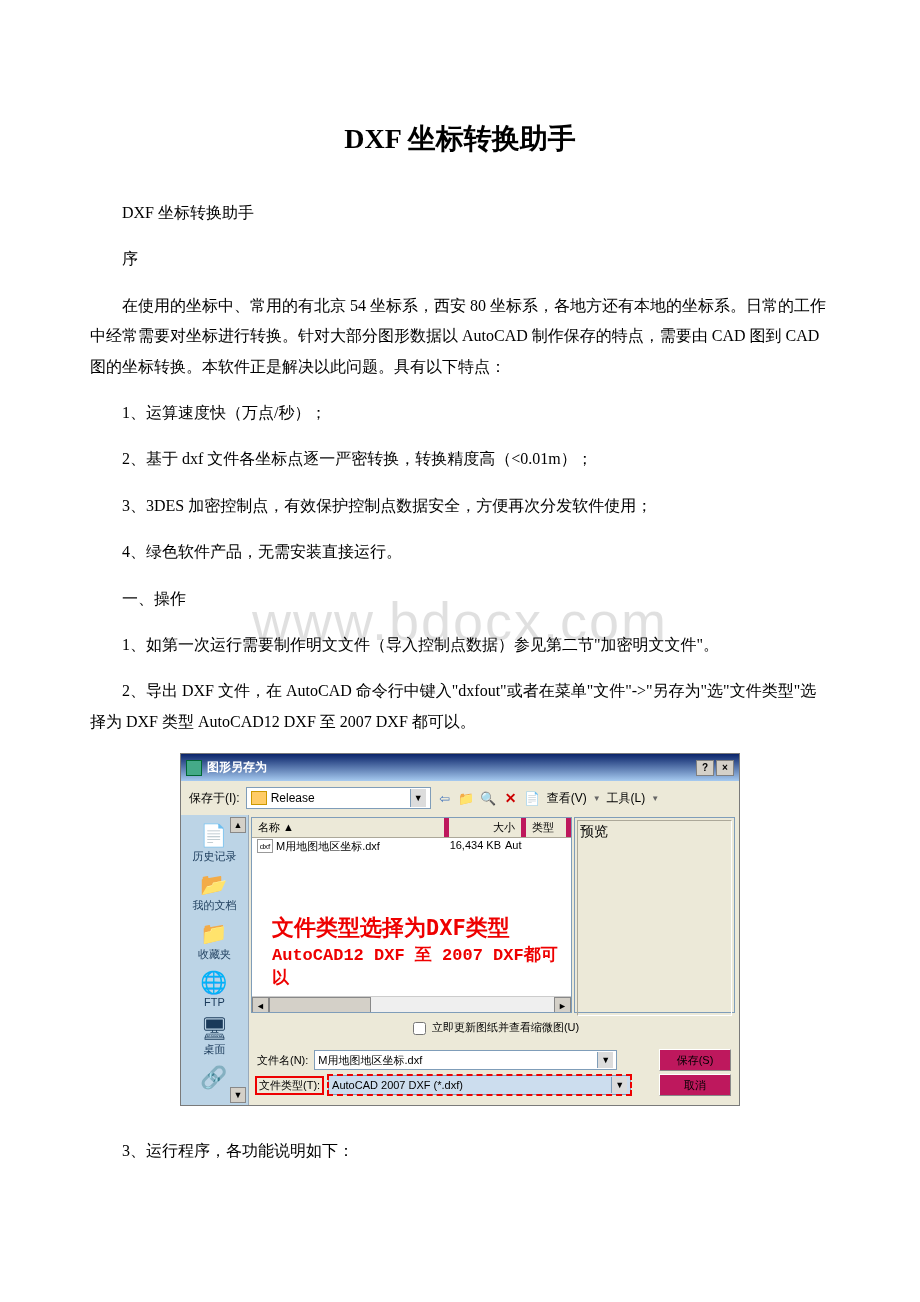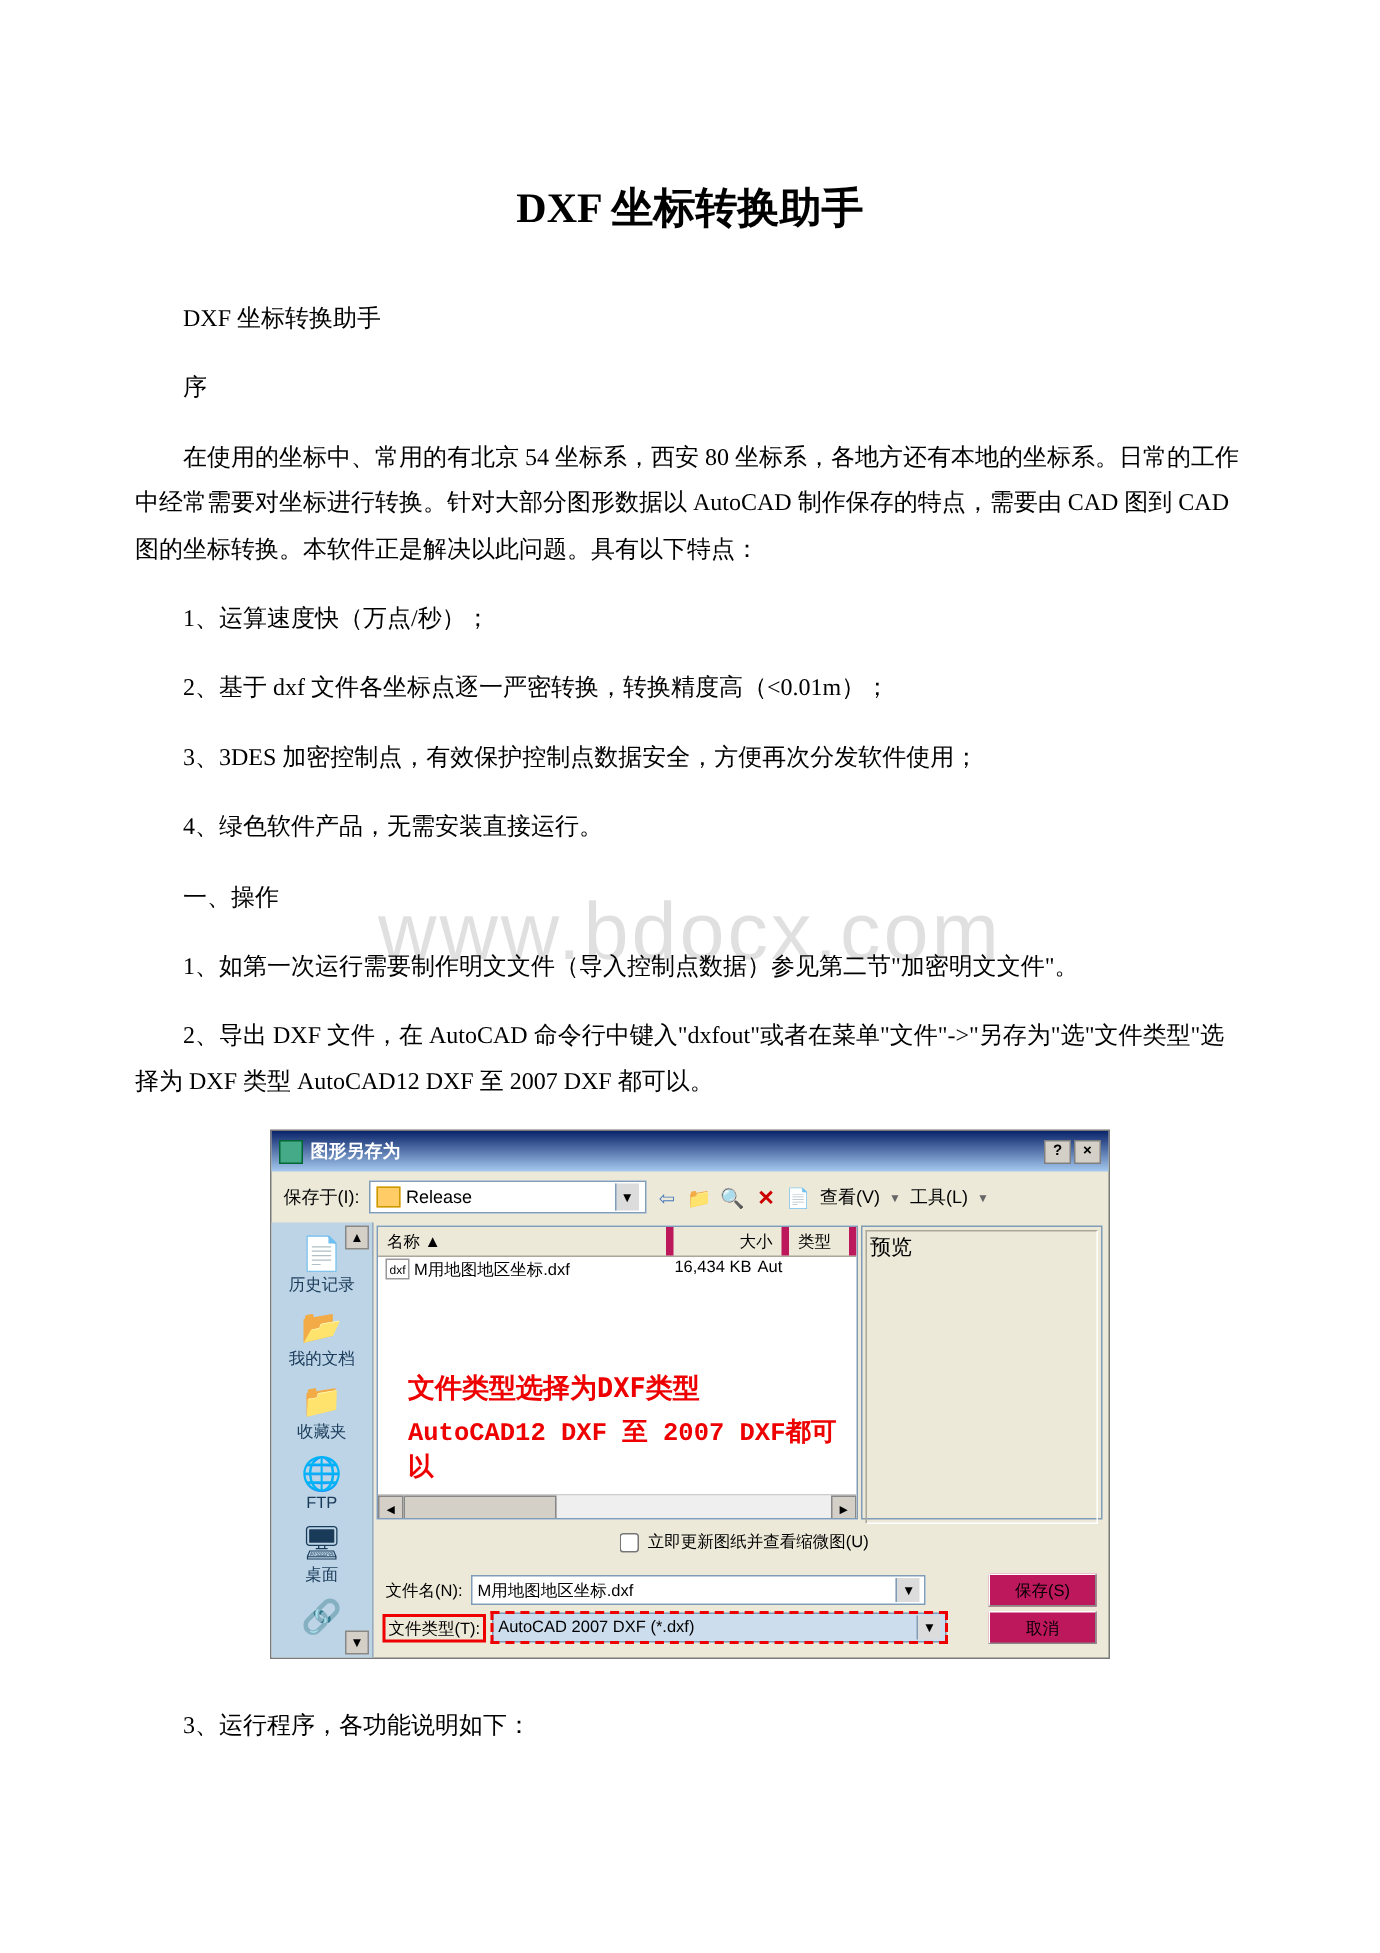--- a/index.html
+++ b/index.html
@@ -45,7 +45,7 @@
 .filerow .fs{flex:0 0 60px;text-align:right}
 .filerow .ft{flex:0 0 30px;padding-left:4px}
 .overlay-text{position:absolute;left:20px;color:#e00;font-family:"SimSun",monospace;font-weight:bold}
-.ot1{top:95px;font-size:18px}
+.ot1{top:95px;font-size:22px}
 .ot2{top:125px;font-size:17px;font-family:"Courier New","SimSun",monospace}
 .hscroll{position:absolute;bottom:0;left:0;right:0;height:15px;background:#ece9d8;border-top:1px solid #ccc;display:flex}
 .hscroll .sbtn{width:15px;height:100%;background:#d4d0c8;border:1px solid #888;font-size:9px;display:flex;align-items:center;justify-content:center}

